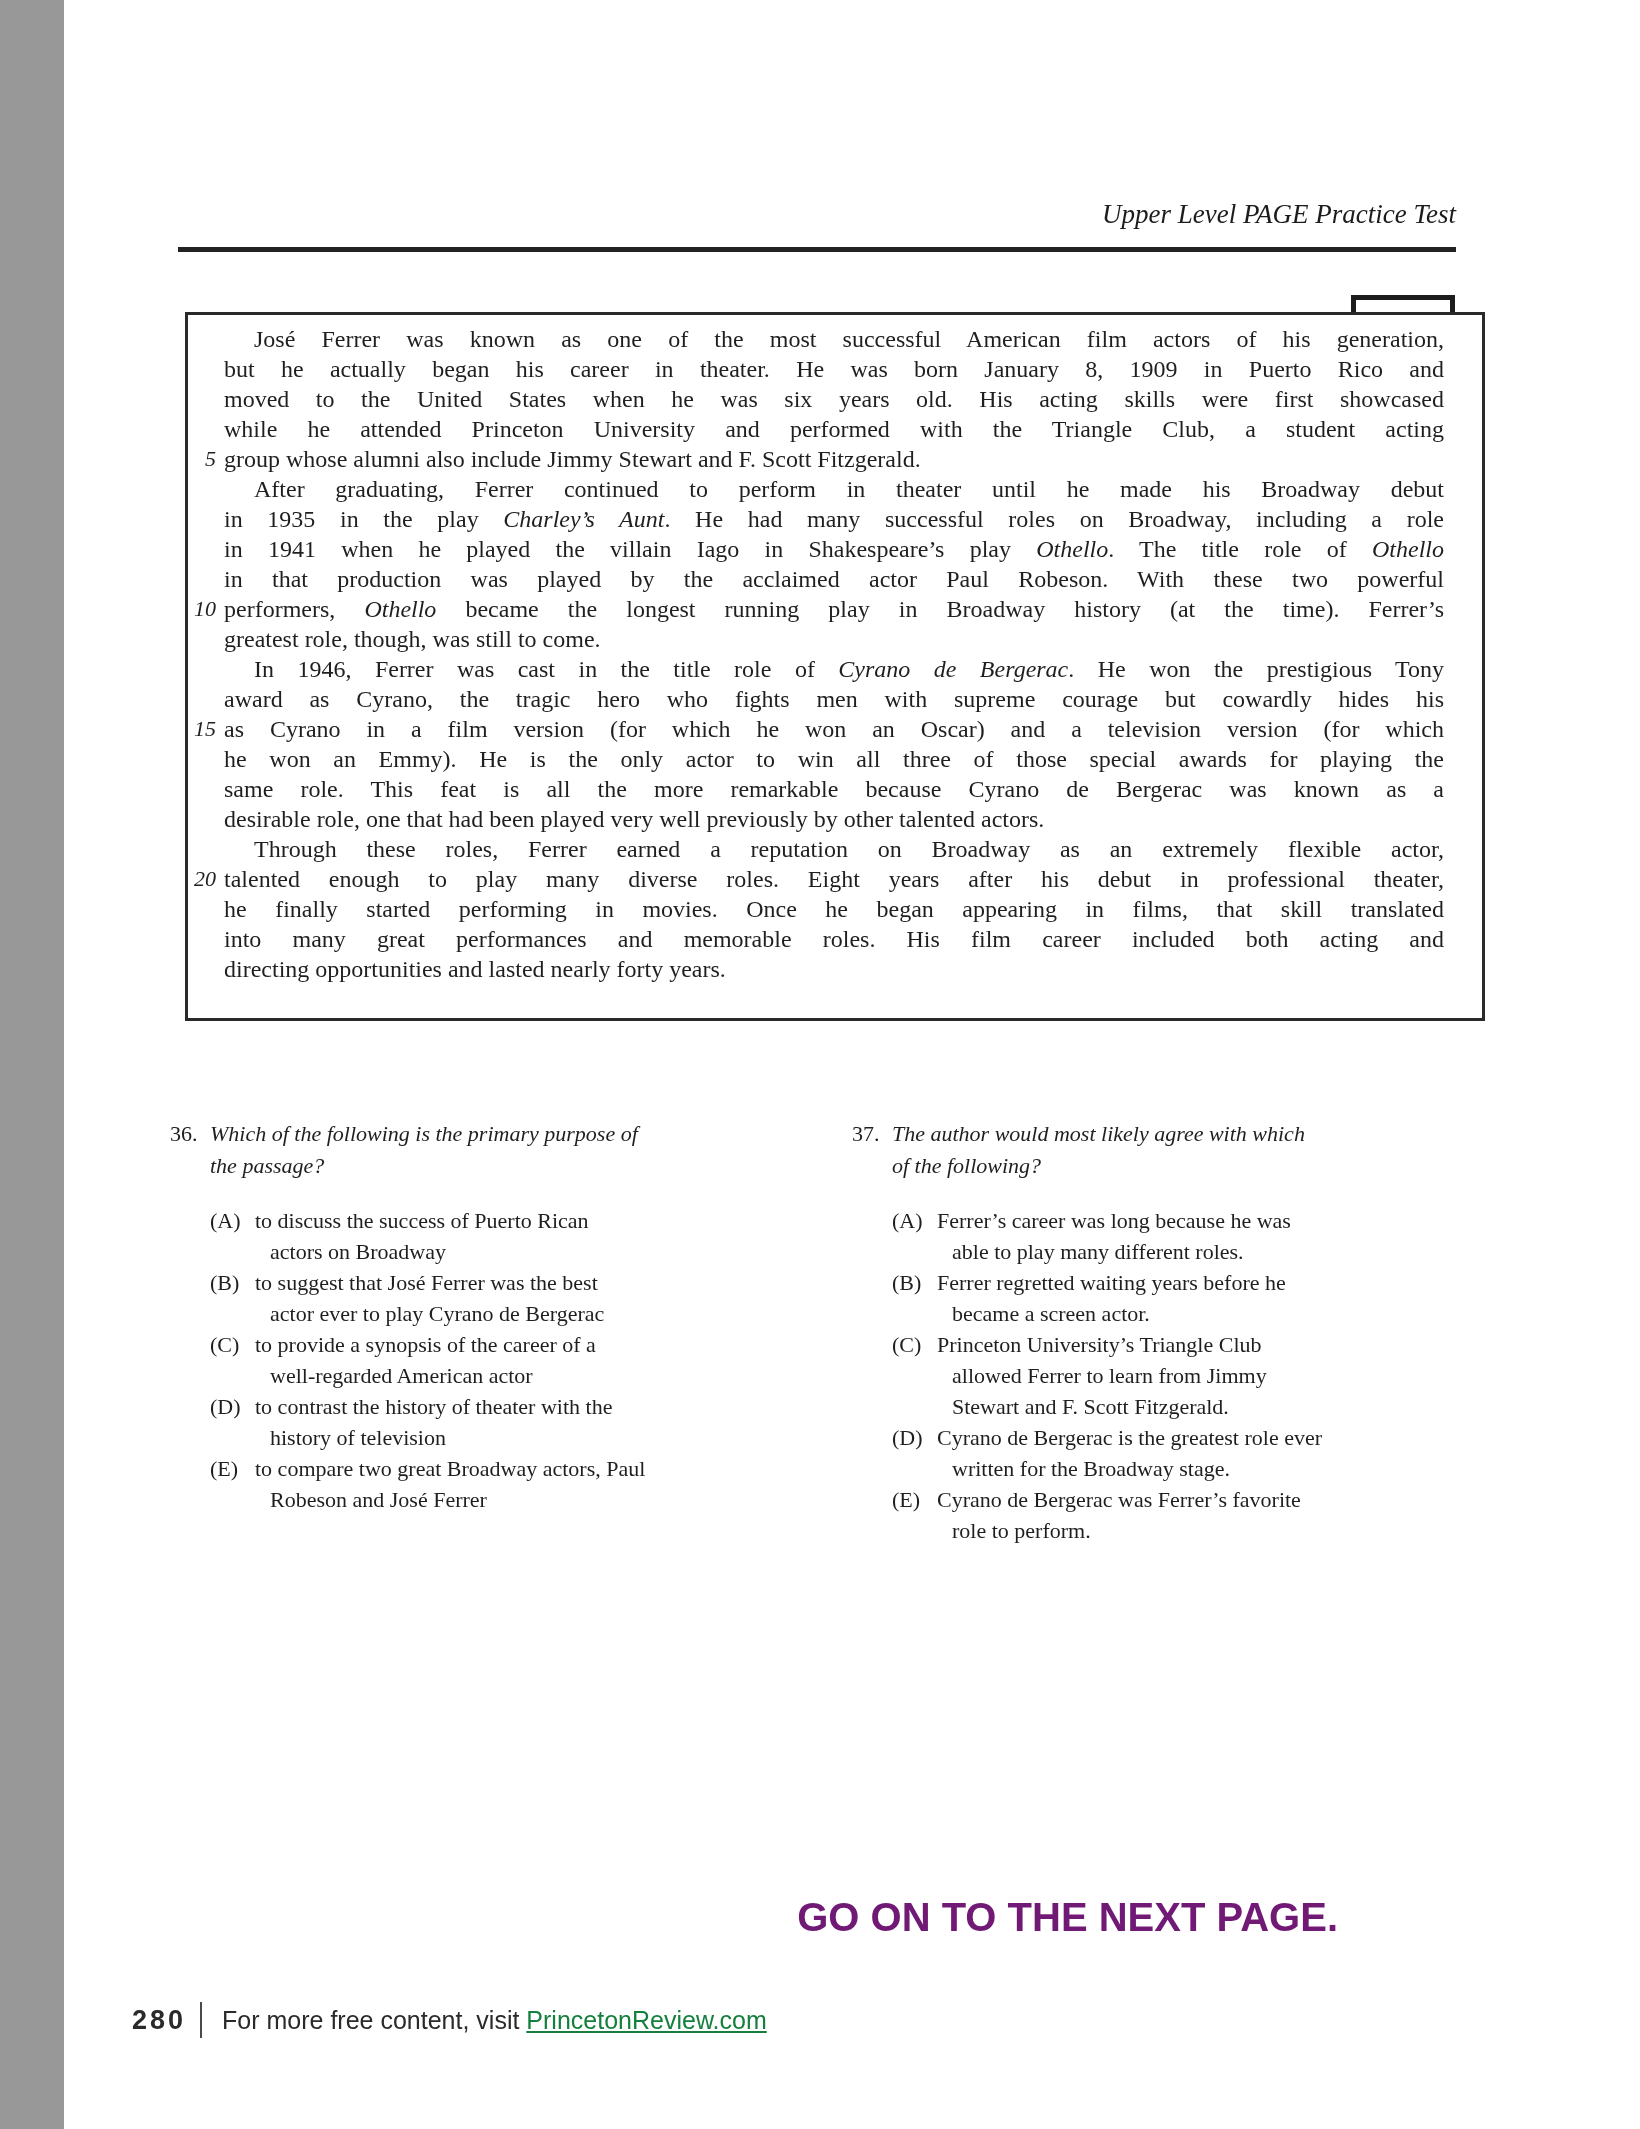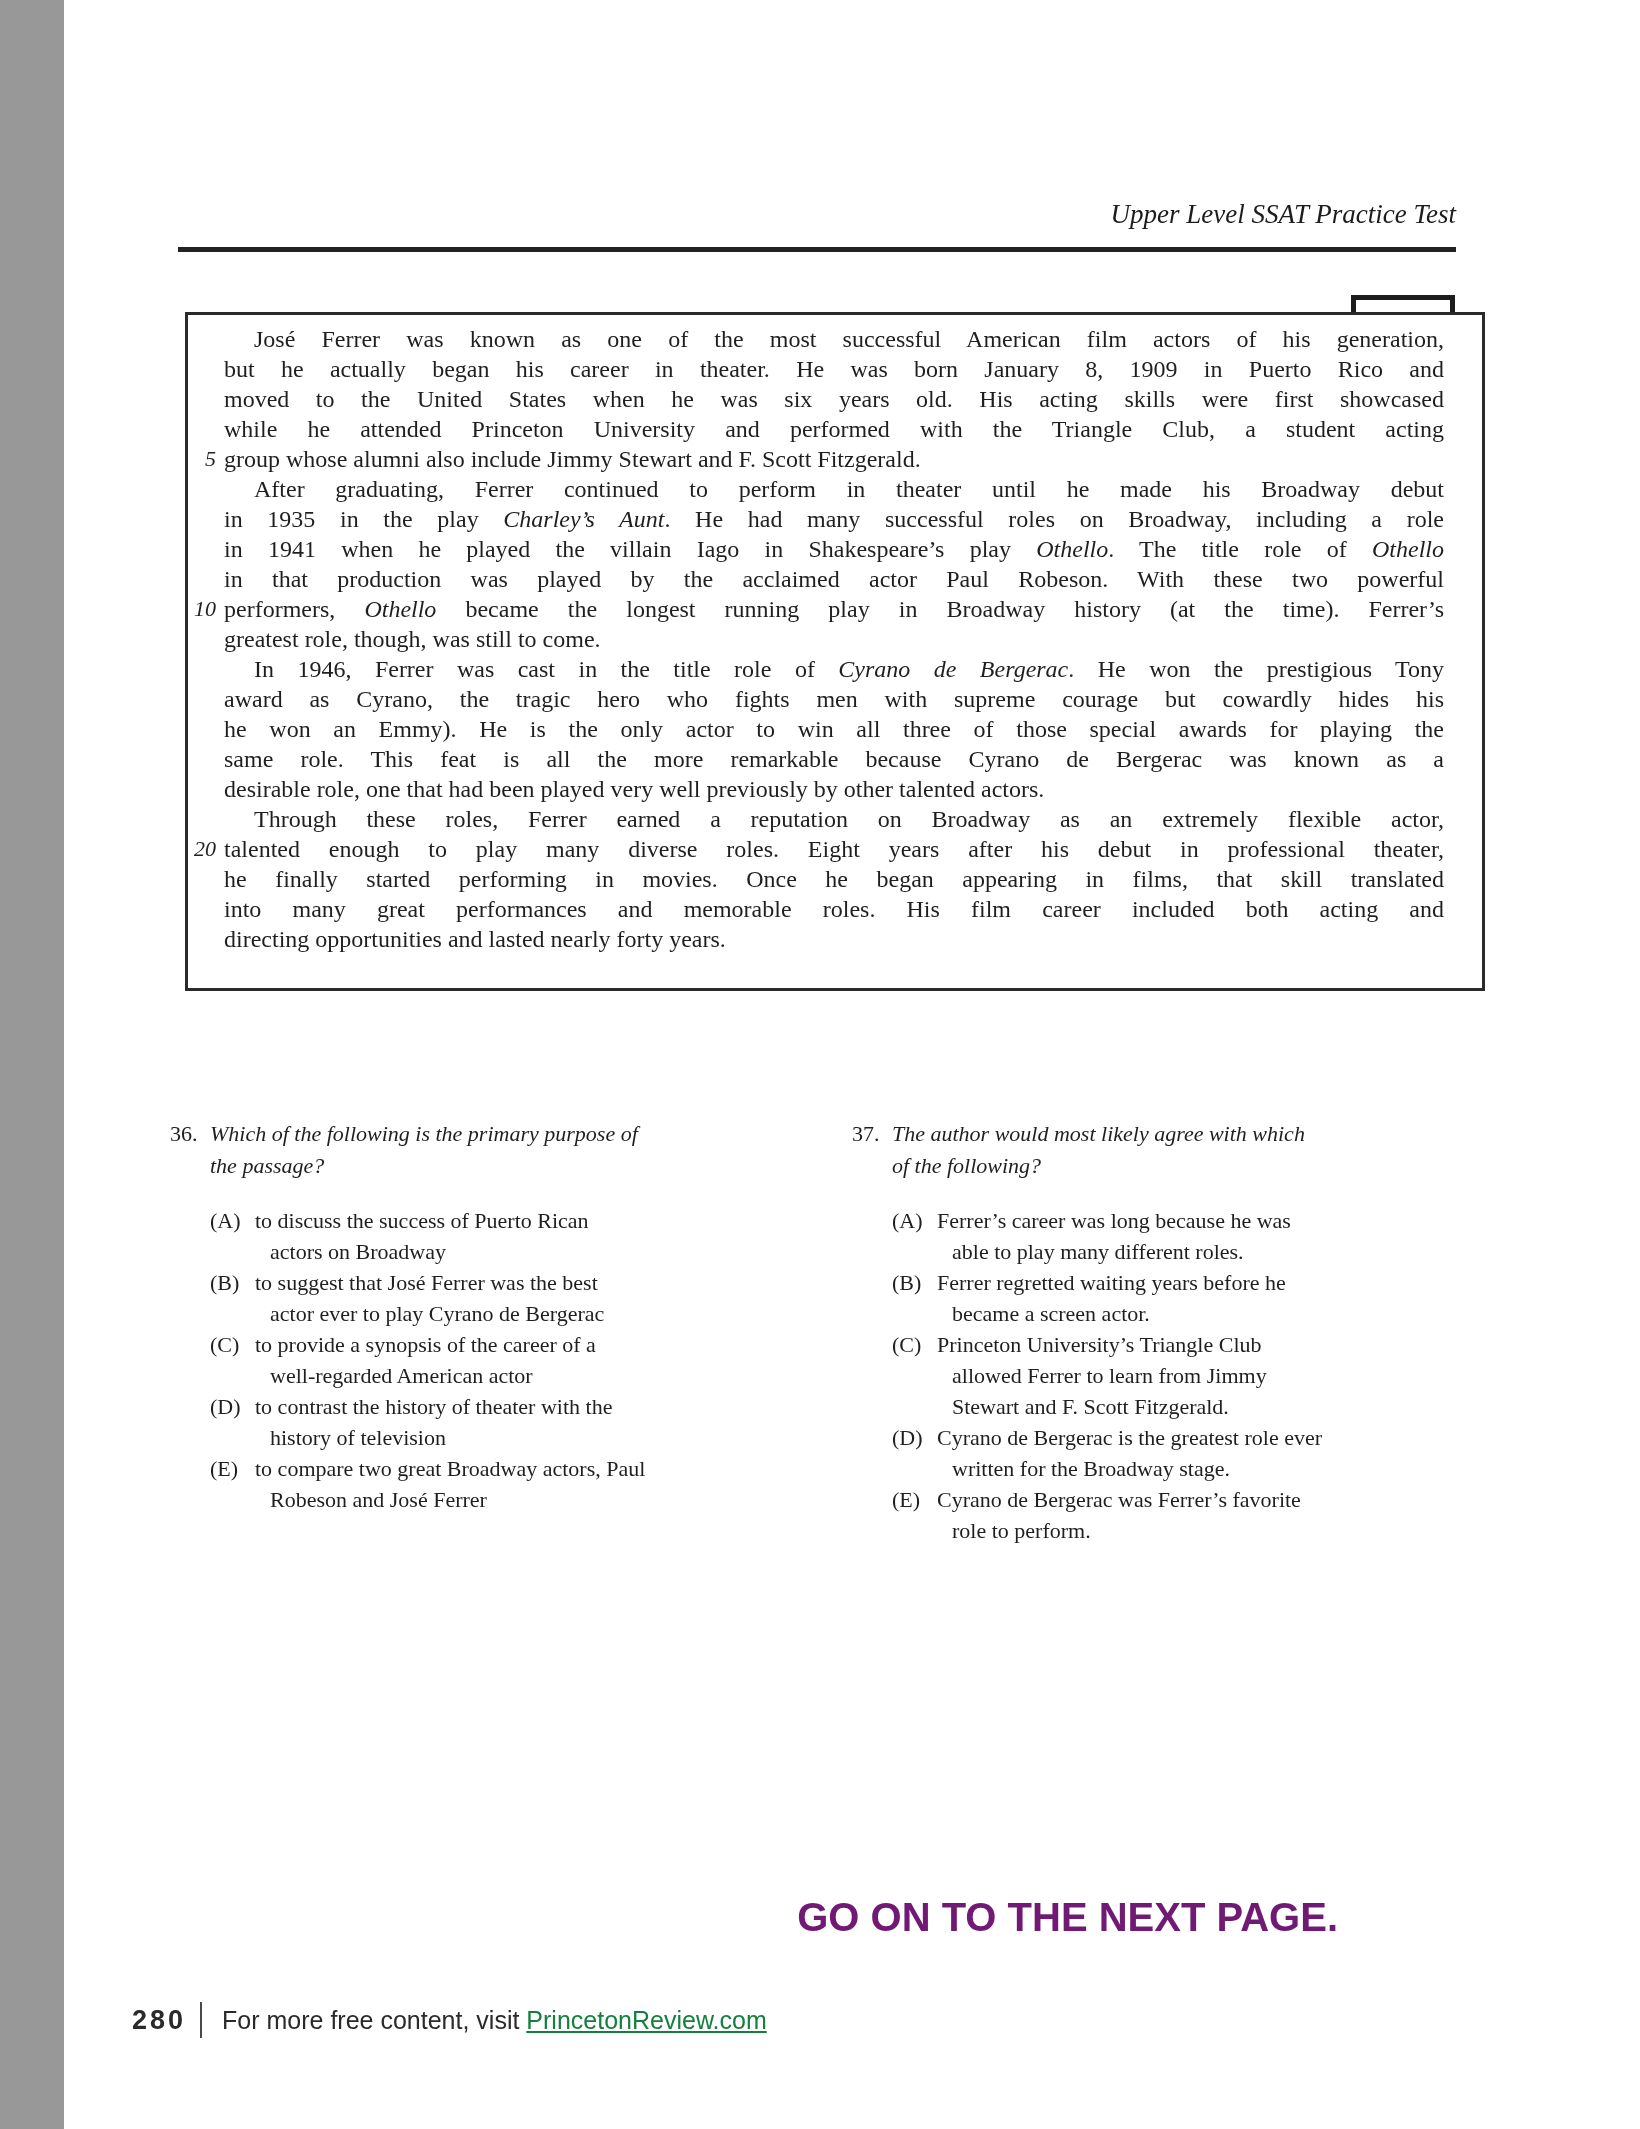--- a/index.html
+++ b/index.html
@@ -44,7 +44,7 @@
 <div class="page">
   <div class="graybar"></div>
 
-  <div class="header-title">Upper Level SSAT Practice Test</div>
+  <div class="header-title">Upper Level PAGE Practice Test</div>
   <div class="hrule"></div>
 
   <div class="badge">

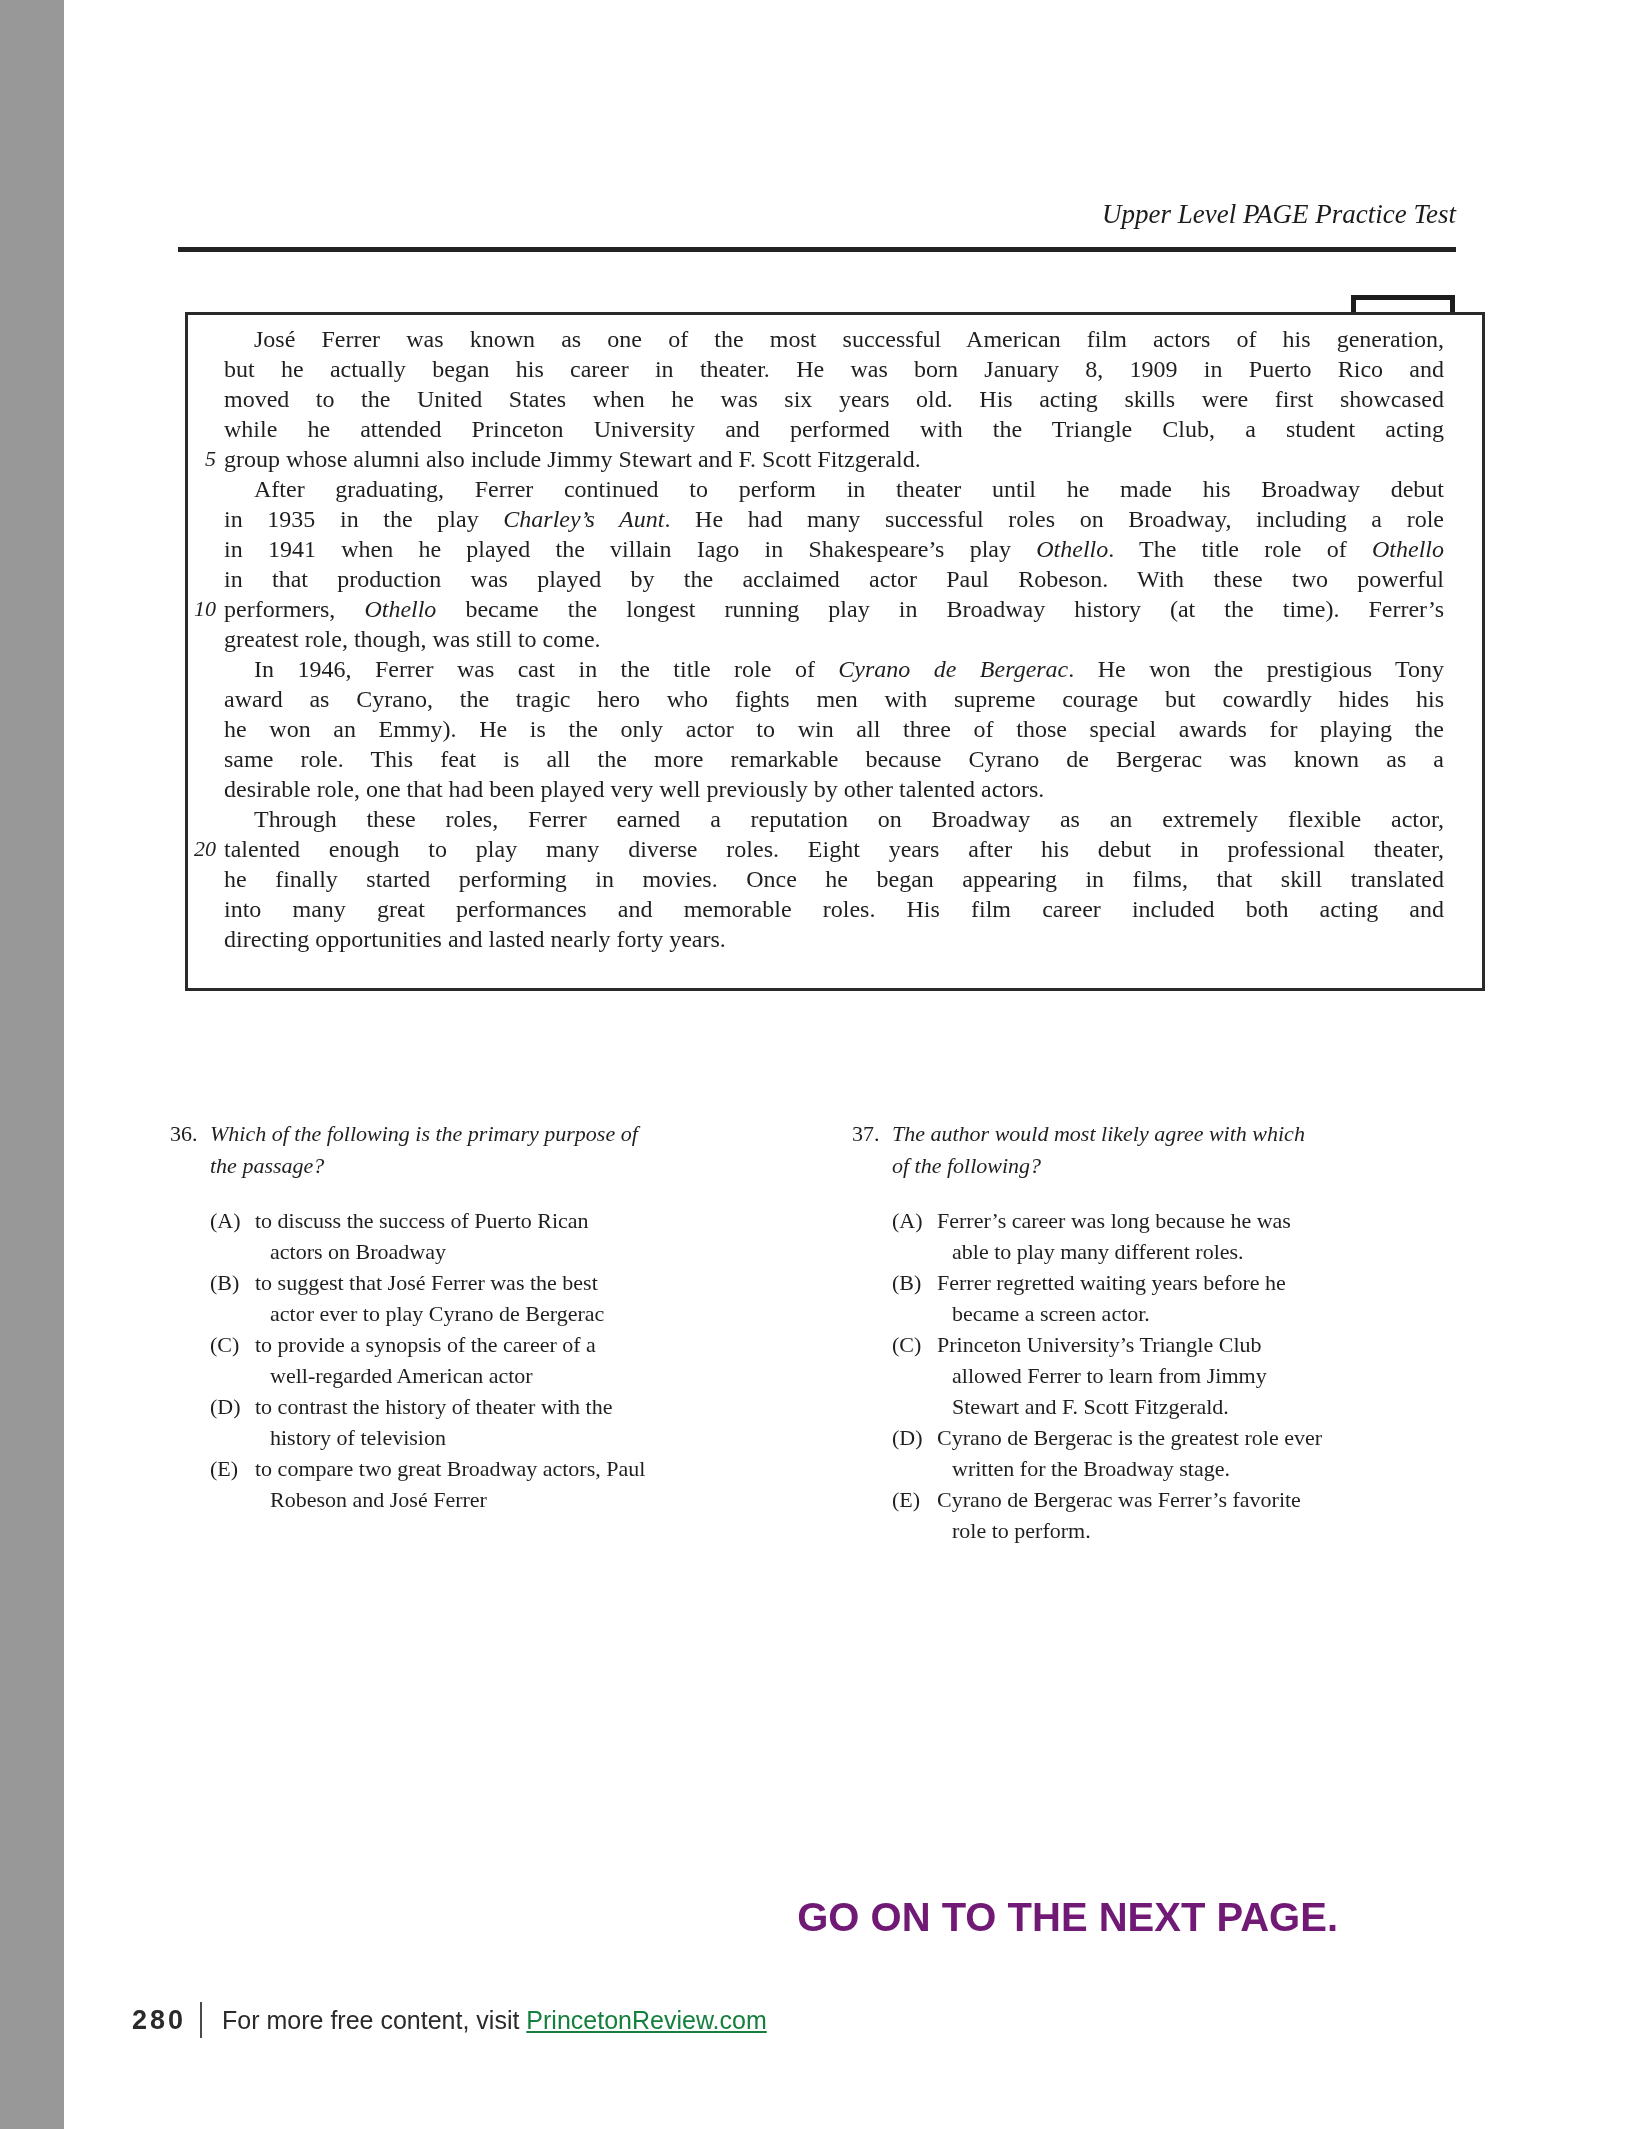--- a/index.html
+++ b/index.html
@@ -106,6 +106,10 @@
           <span class="p-text j"><span>award as Cyrano, the tragic hero who fights men with supreme courage but cowardly hides his</span></span>
         </div>
         <div class="p-line">
+          <span class="p-num">15</span>
+          <span class="p-text j"><span>as Cyrano in a film version (for which he won an Oscar) and a television version (for which</span></span>
+        </div>
+        <div class="p-line">
           <span class="p-num"></span>
           <span class="p-text j"><span>he won an Emmy). He is the only actor to win all three of those special awards for playing the</span></span>
         </div>

